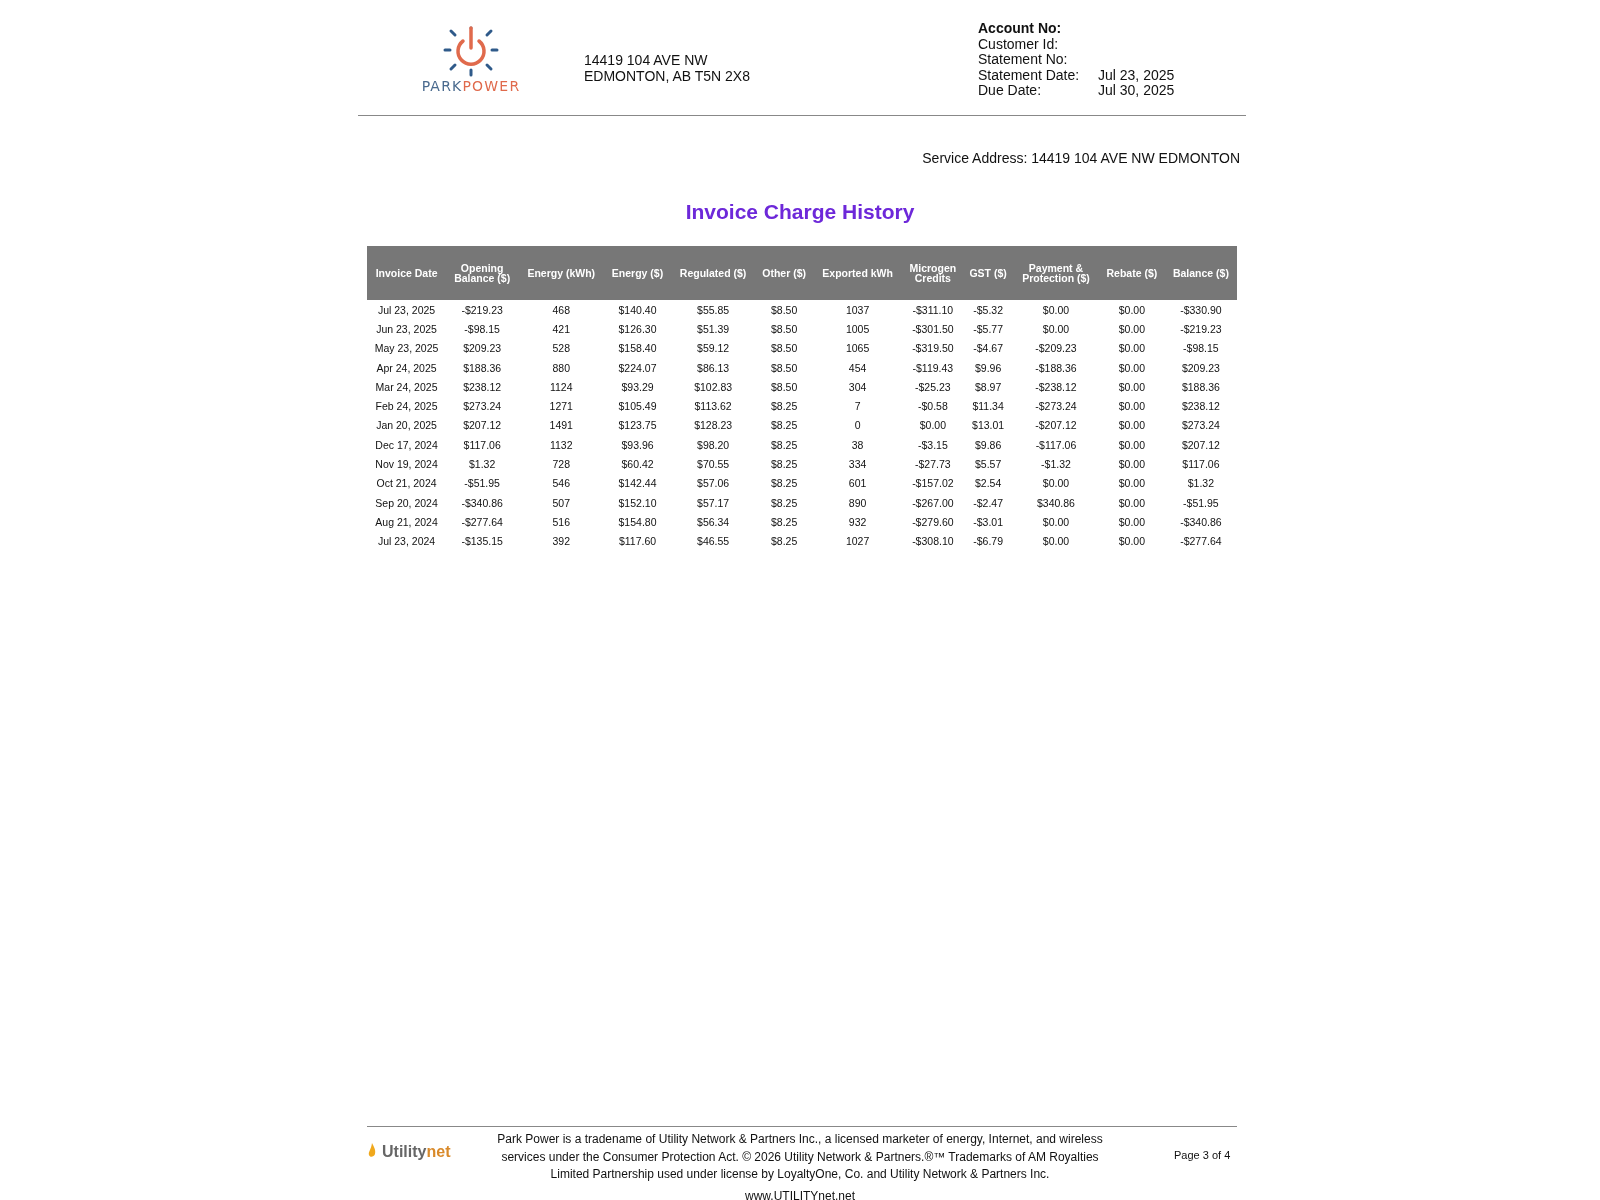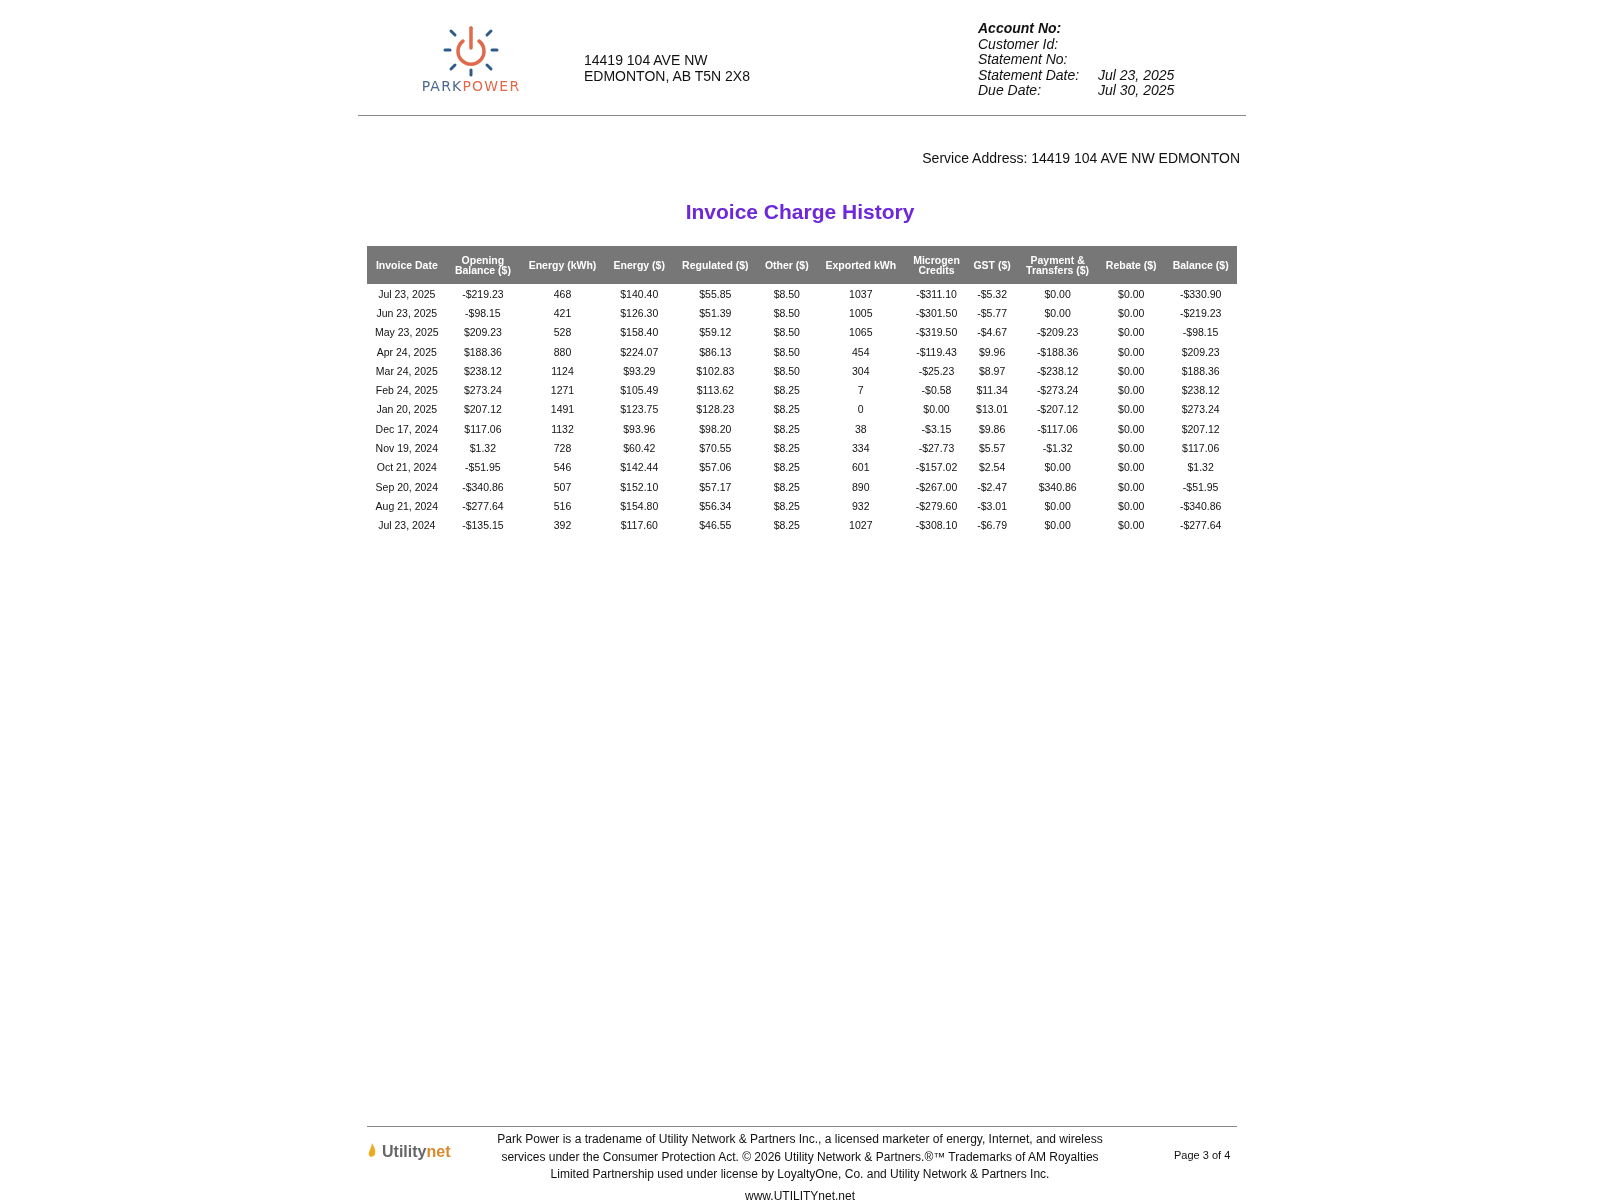--- a/index.html
+++ b/index.html
@@ -9,7 +9,7 @@
     .logo-text .park { color:#4a6a8e; }
     .logo-text .power { color:#e06a4c; }
     .mail-addr { position:absolute; left:584px; top:52px; font-size:14px; line-height:16px; }
-    .acct { position:absolute; left:978px; top:21px; font-size:14px; line-height:15.5px;font-style:italic; }
+    .acct { position:absolute; left:978px; top:21px; font-size:14px; line-height:15.5px; }
     .acct .row { display:flex; }
     .acct .lbl { width:120px; }
     .acct .bold { font-weight:bold; }

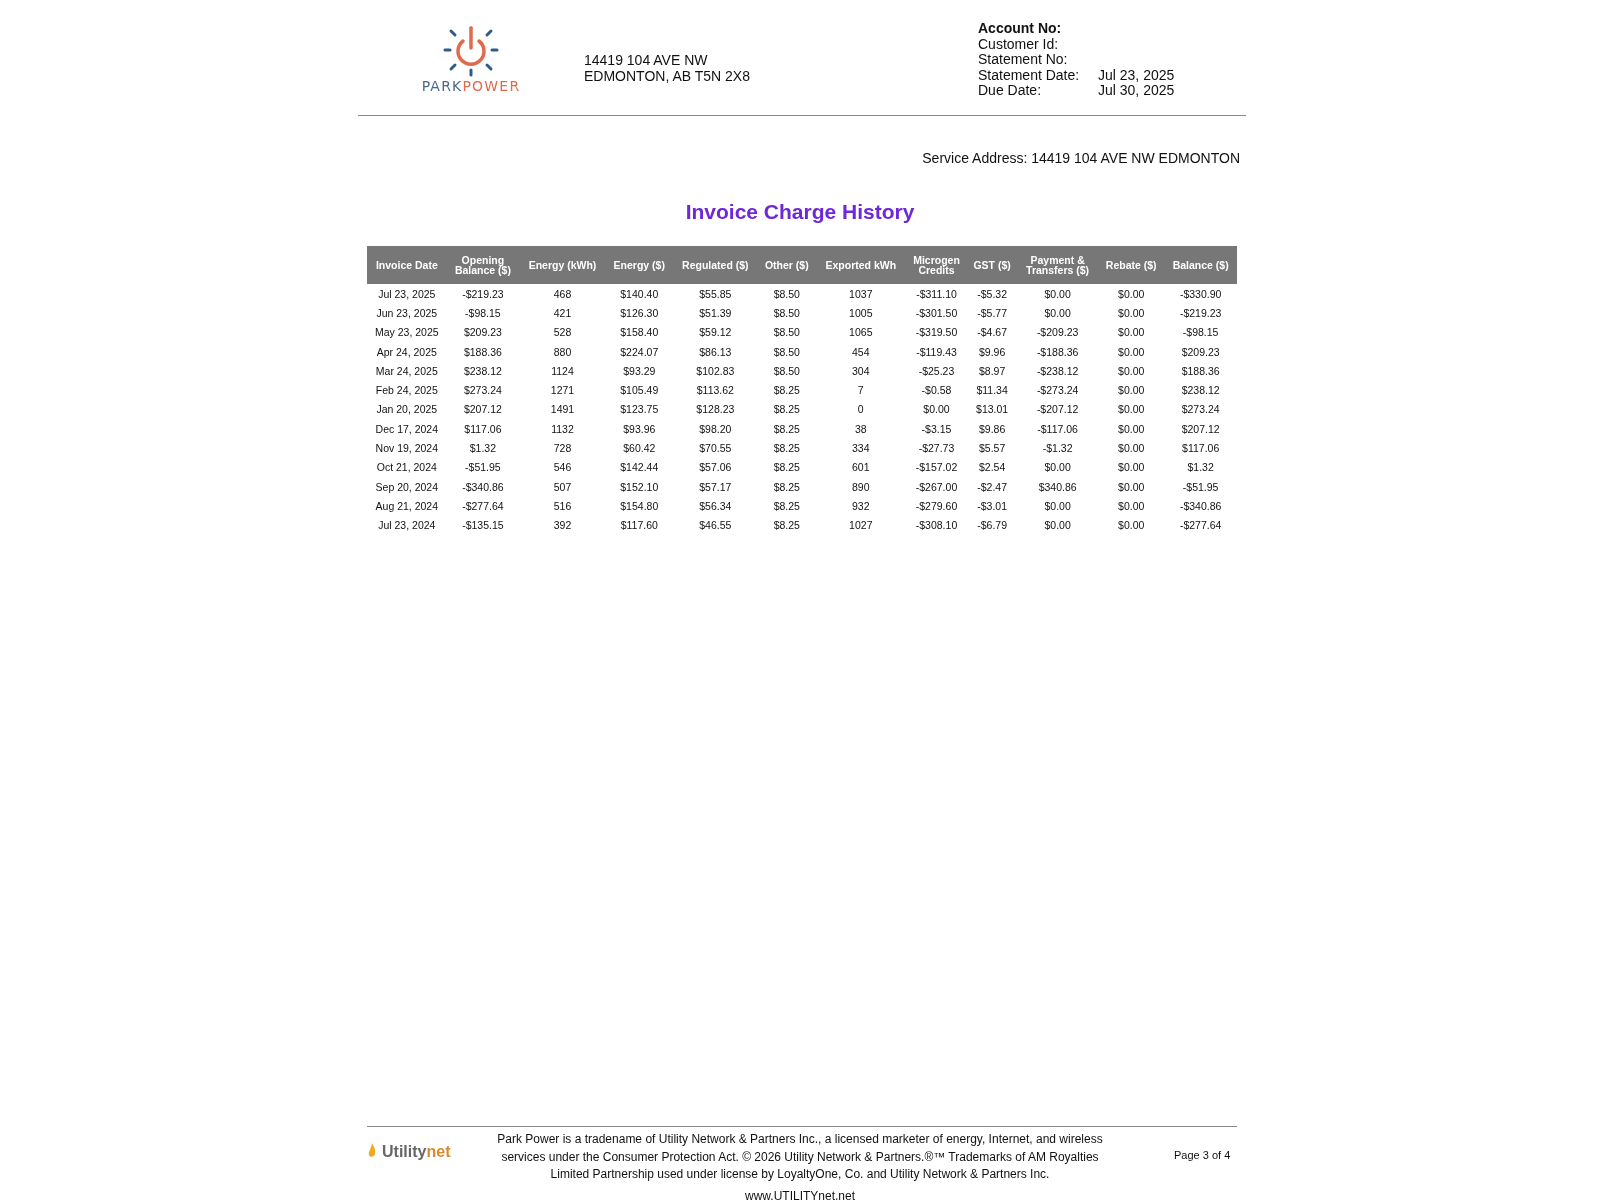--- a/index.html
+++ b/index.html
@@ -17,7 +17,7 @@
     .svc-addr { position:absolute; right:360px; top:150px; font-size:14px; }
     .title { position:absolute; left:0; width:1600px; top:200px; text-align:center; font-size:21px; font-weight:bold; color:#6d28d9; }
     table.hist { position:absolute; left:367px; top:246px; width:870px; border-collapse:collapse; font-size:10.5px; }
-    table.hist th { background:#777; color:#fff; font-weight:bold; font-size:10.5px; line-height:10px; height:30px; padding:4px 2px; }
+    table.hist th { background:#777; color:#fff; font-weight:bold; font-size:10.5px; line-height:10px; height:30px; padding:12px 2px; }
     table.hist td { text-align:center; height:19.3px; padding:0; color:#111; }
     .hr-foot { position:absolute; left:367px; top:1126px; width:870px; height:0; border-top:1.5px solid #888; }
     .ulogo { position:absolute; left:368px; top:1143px; font-size:16px; font-weight:bold; display:flex; align-items:flex-start; }

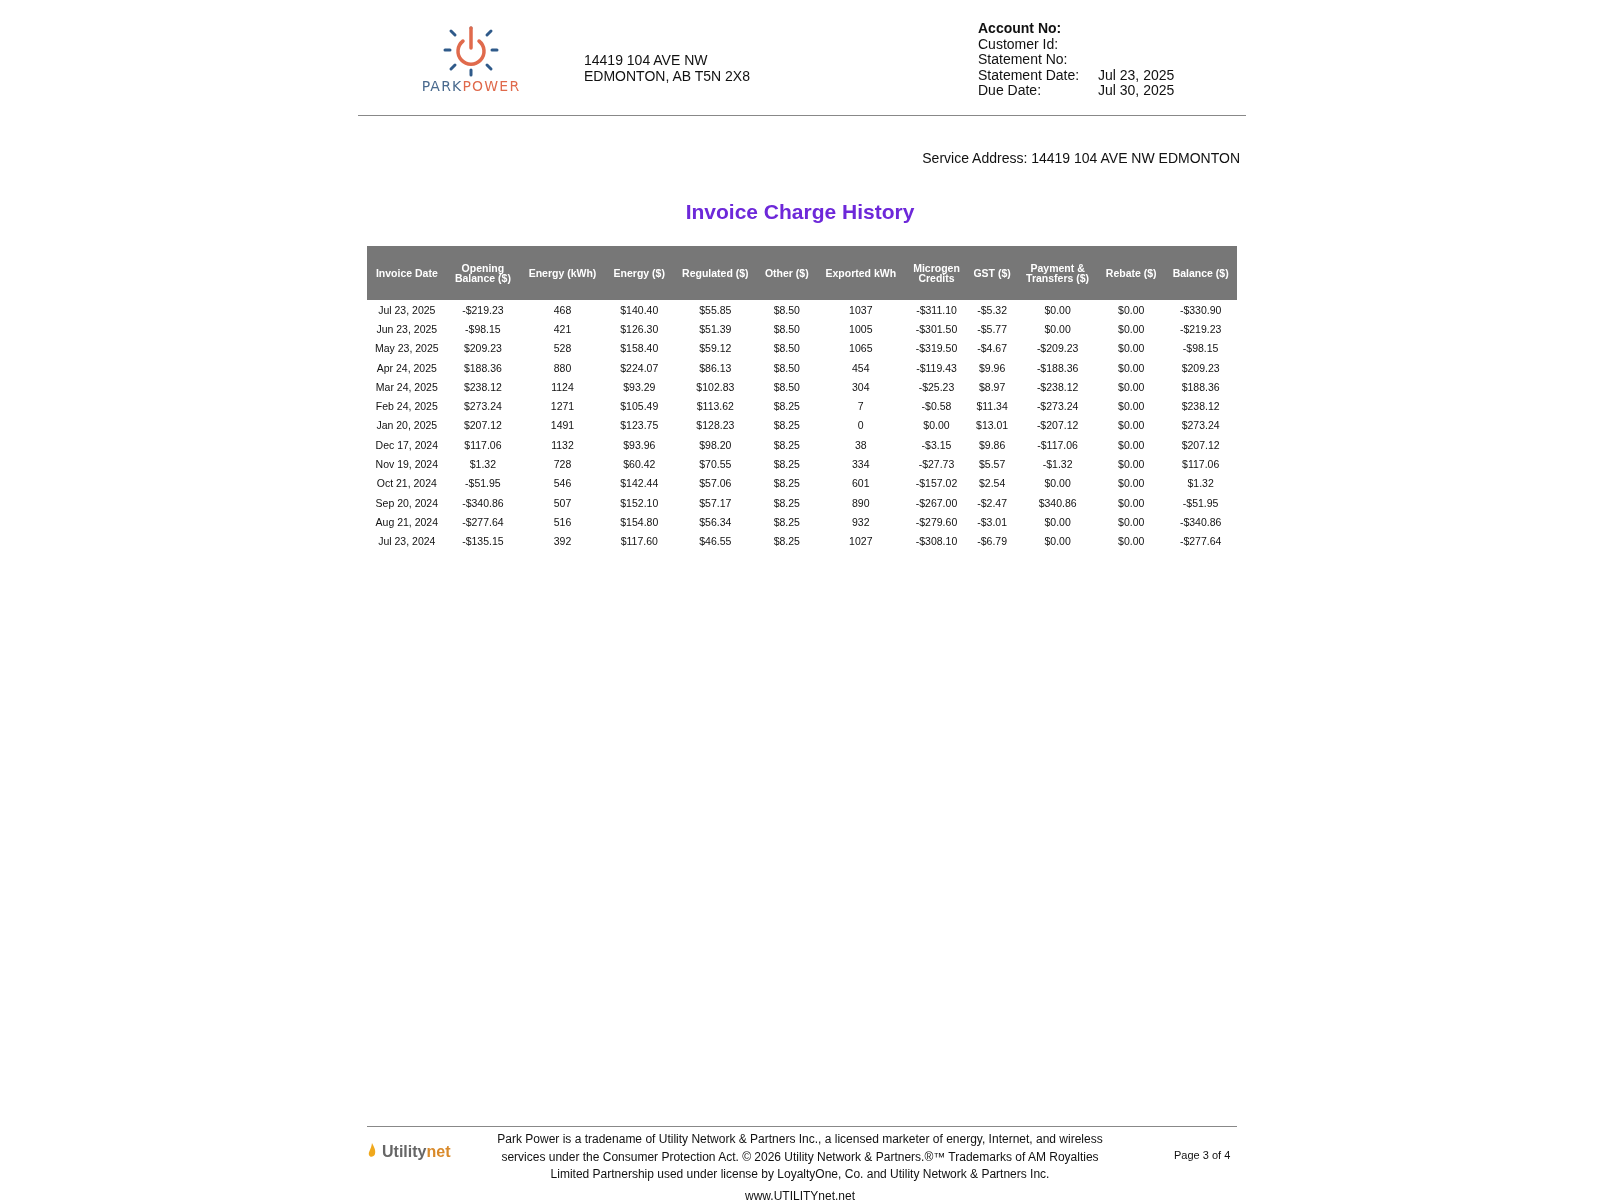--- a/index.html
+++ b/index.html
@@ -117,7 +117,7 @@
         </th>
         <th>
           <div>Payment &amp;</div>
-          <div>Transfers ($)</div>
+          <div>Protection ($)</div>
         </th>
         <th>
           <div>Rebate ($)</div>

